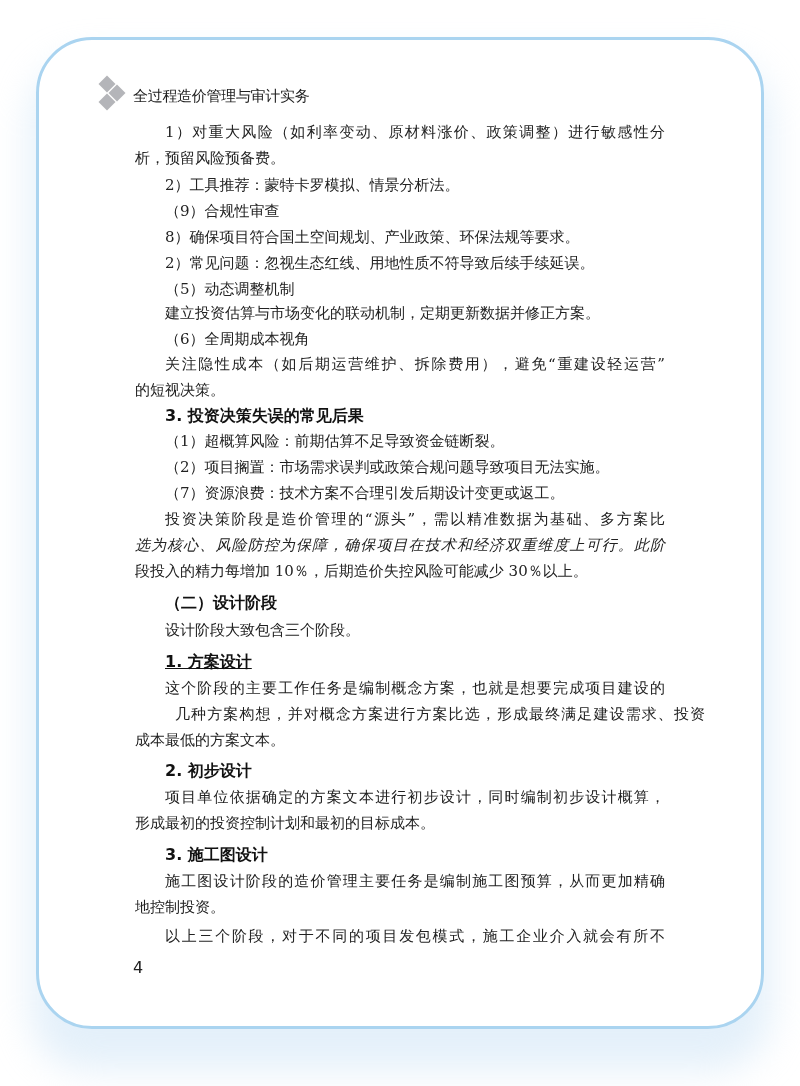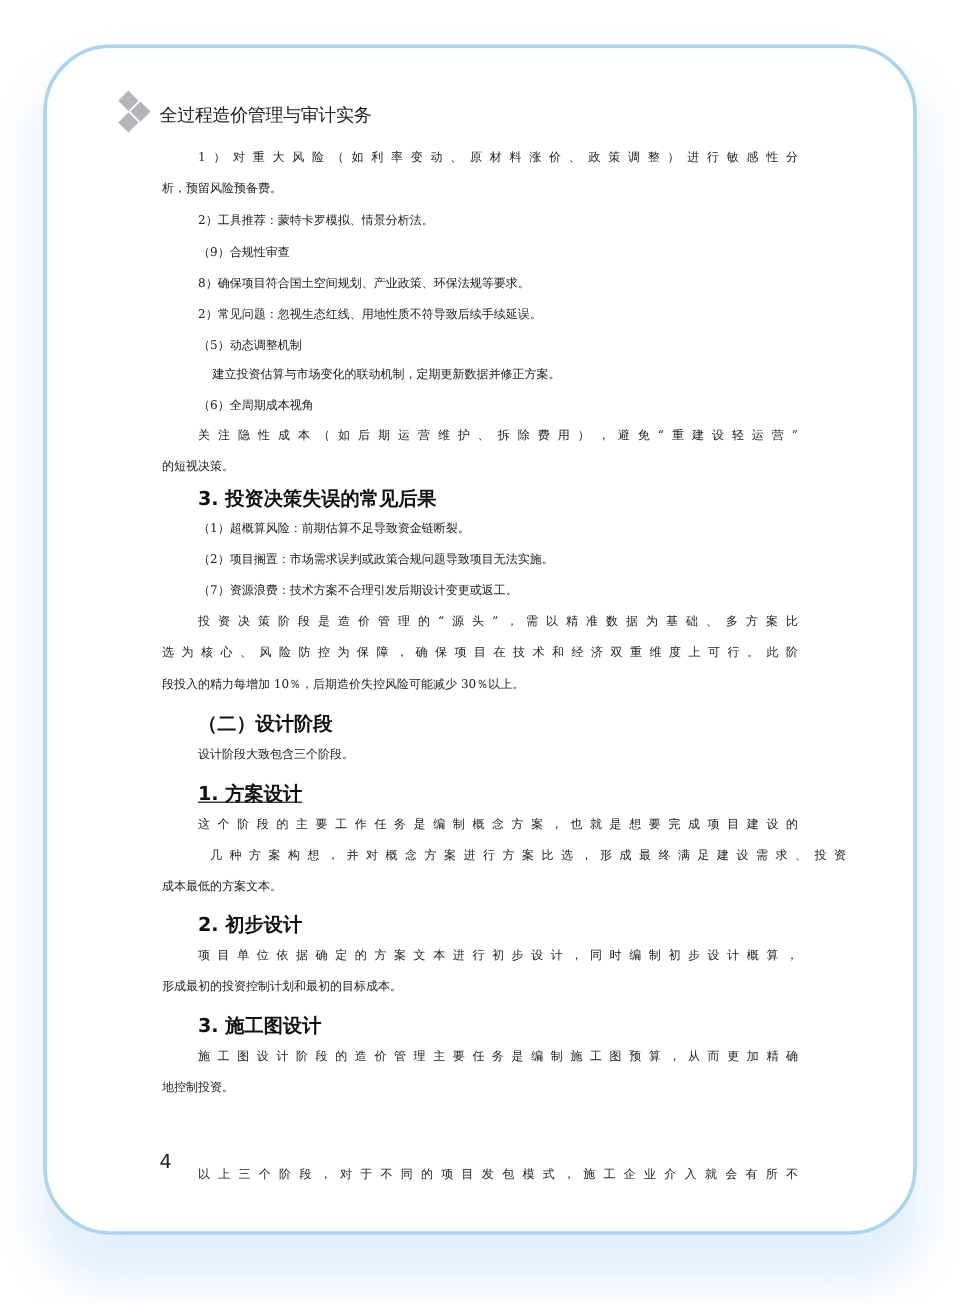--- a/index.html
+++ b/index.html
@@ -65,7 +65,7 @@
       left: 135px;
       width: 530px;
       white-space: nowrap;
-      font-size: 10px;
+      font-size: 15px;
       color: #222;
       line-height: 20px;
       text-align: justify;

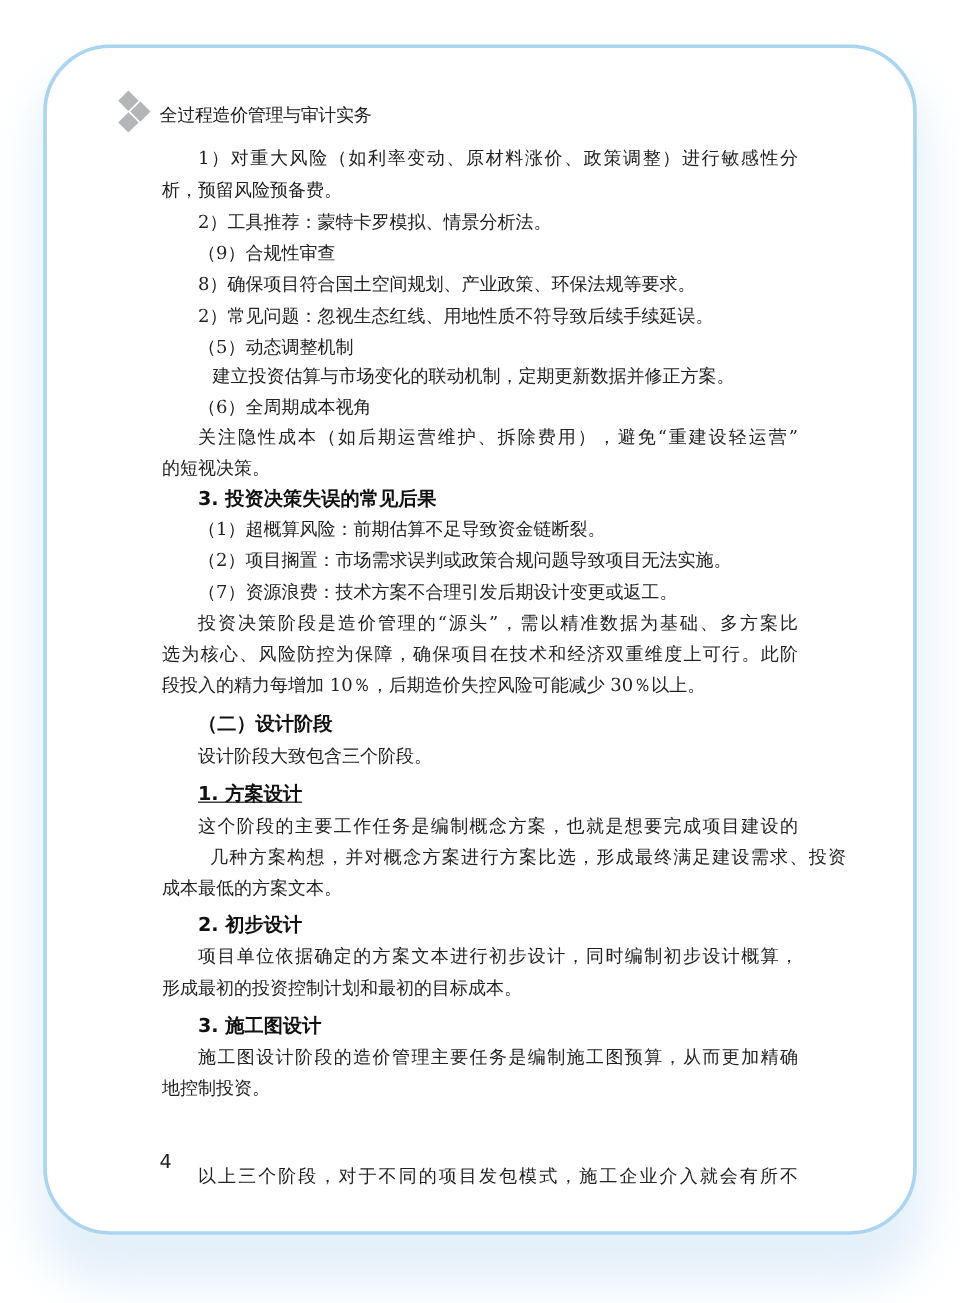--- a/index.html
+++ b/index.html
@@ -115,7 +115,7 @@
   <div class="line indent last" style="top: 227px;">8）确保项目符合国土空间规划、产业政策、环保法规等要求。</div>
   <div class="line indent last" style="top: 253px;">2）常见问题：忽视生态红线、用地性质不符导致后续手续延误。</div>
   <div class="line indent last" style="top: 279px;">（5）动态调整机制</div>
-  <div class="line indent last" style="top: 303px; margin-left: 12px;">建立投资估算与市场变化的联动机制，定期更新数据并修正方案。</div>
+  <div class="line indent last" style="top: 303px;">建立投资估算与市场变化的联动机制，定期更新数据并修正方案。</div>
   <div class="line indent last" style="top: 329px;">（6）全周期成本视角</div>
   <div class="line indent" style="top: 354px;">关注隐性成本（如后期运营维护、拆除费用），避免“重建设轻运营”</div>
   <div class="line last" style="top: 380px;">的短视决策。</div>

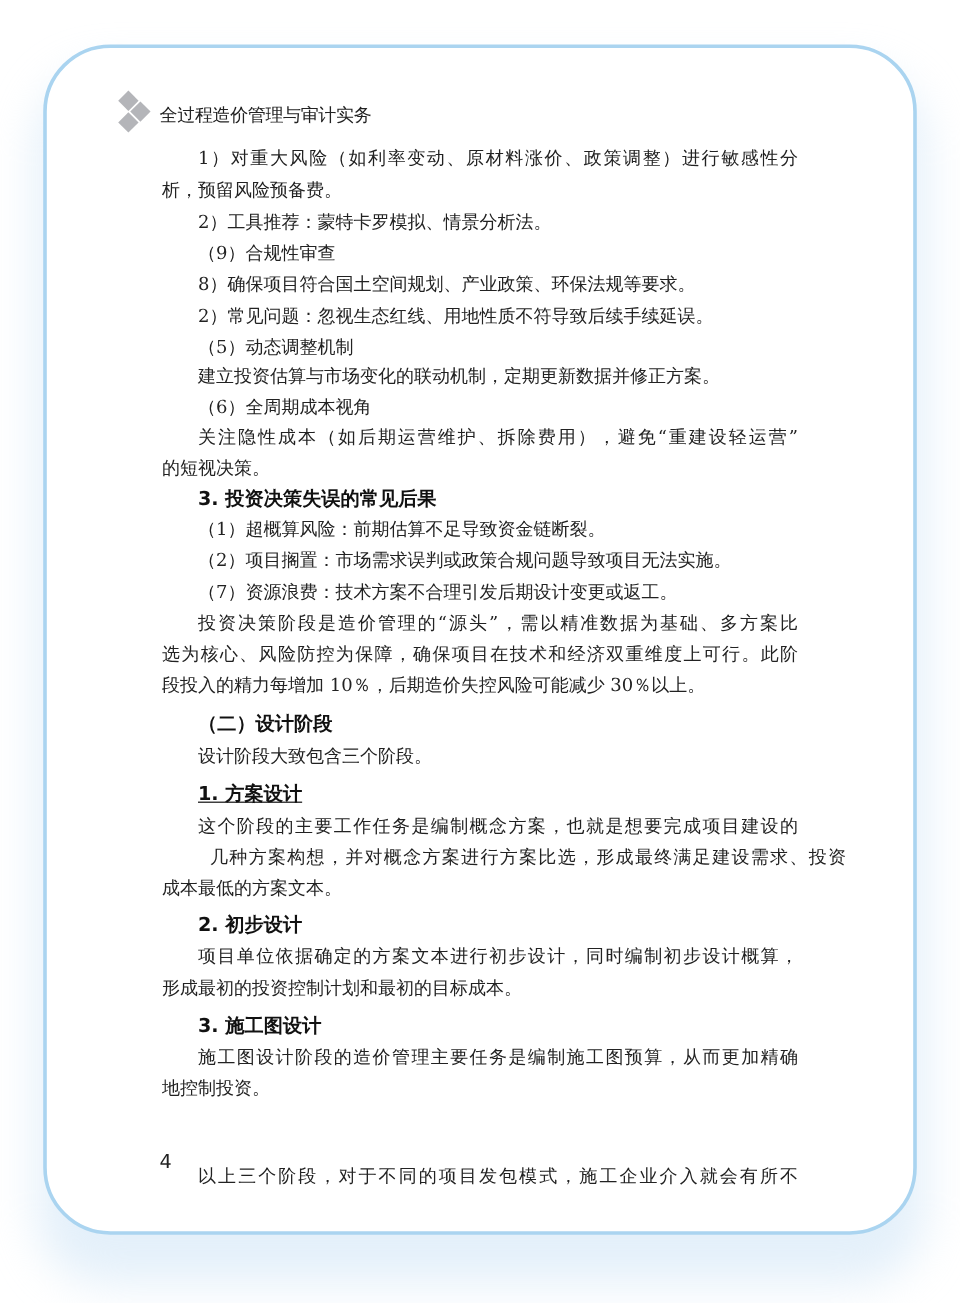--- a/index.html
+++ b/index.html
@@ -124,7 +124,7 @@
   <div class="line indent last" style="top: 457px;">（2）项目搁置：市场需求误判或政策合规问题导致项目无法实施。</div>
   <div class="line indent last" style="top: 483px;">（7）资源浪费：技术方案不合理引发后期设计变更或返工。</div>
   <div class="line indent" style="top: 509px;">投资决策阶段是造价管理的“源头”，需以精准数据为基础、多方案比</div>
-  <div class="line" style="top: 535px;">选为核心、风险防控为保障，确保项目在技术和经济双重维度上可行。此阶</div>
+  <div class="line" style="top: 535px; font-style: italic;">选为核心、风险防控为保障，确保项目在技术和经济双重维度上可行。此阶</div>
   <div class="line last" style="top: 561px;">段投入的精力每增加 10％，后期造价失控风险可能减少 30％以上。</div>
   <div class="line indent last h" style="top: 593px;">（二）设计阶段</div>
   <div class="line indent last" style="top: 620px;">设计阶段大致包含三个阶段。</div>

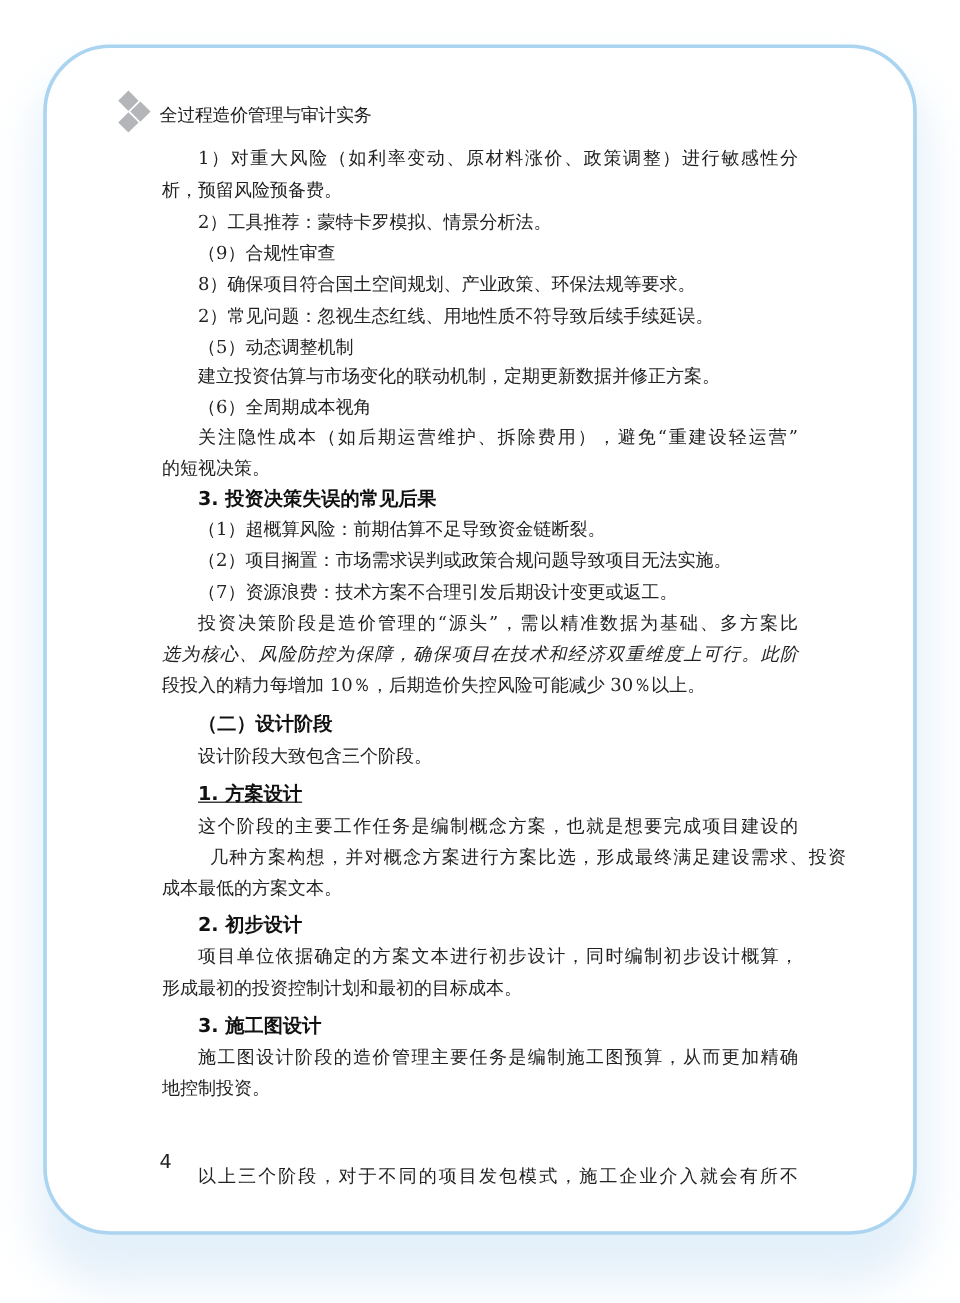--- a/index.html
+++ b/index.html
@@ -138,7 +138,7 @@
   <div class="line indent last h" style="top: 845px;">3. 施工图设计</div>
   <div class="line indent" style="top: 871px;">施工图设计阶段的造价管理主要任务是编制施工图预算，从而更加精确</div>
   <div class="line last" style="top: 897px;">地控制投资。</div>
-  <div class="line indent" style="top: 926px; margin-top: 44px;">以上三个阶段，对于不同的项目发包模式，施工企业介入就会有所不</div>
+  <div class="line indent" style="top: 926px;">以上三个阶段，对于不同的项目发包模式，施工企业介入就会有所不</div>
 </div>
 
 <div class="pnum">4</div>

